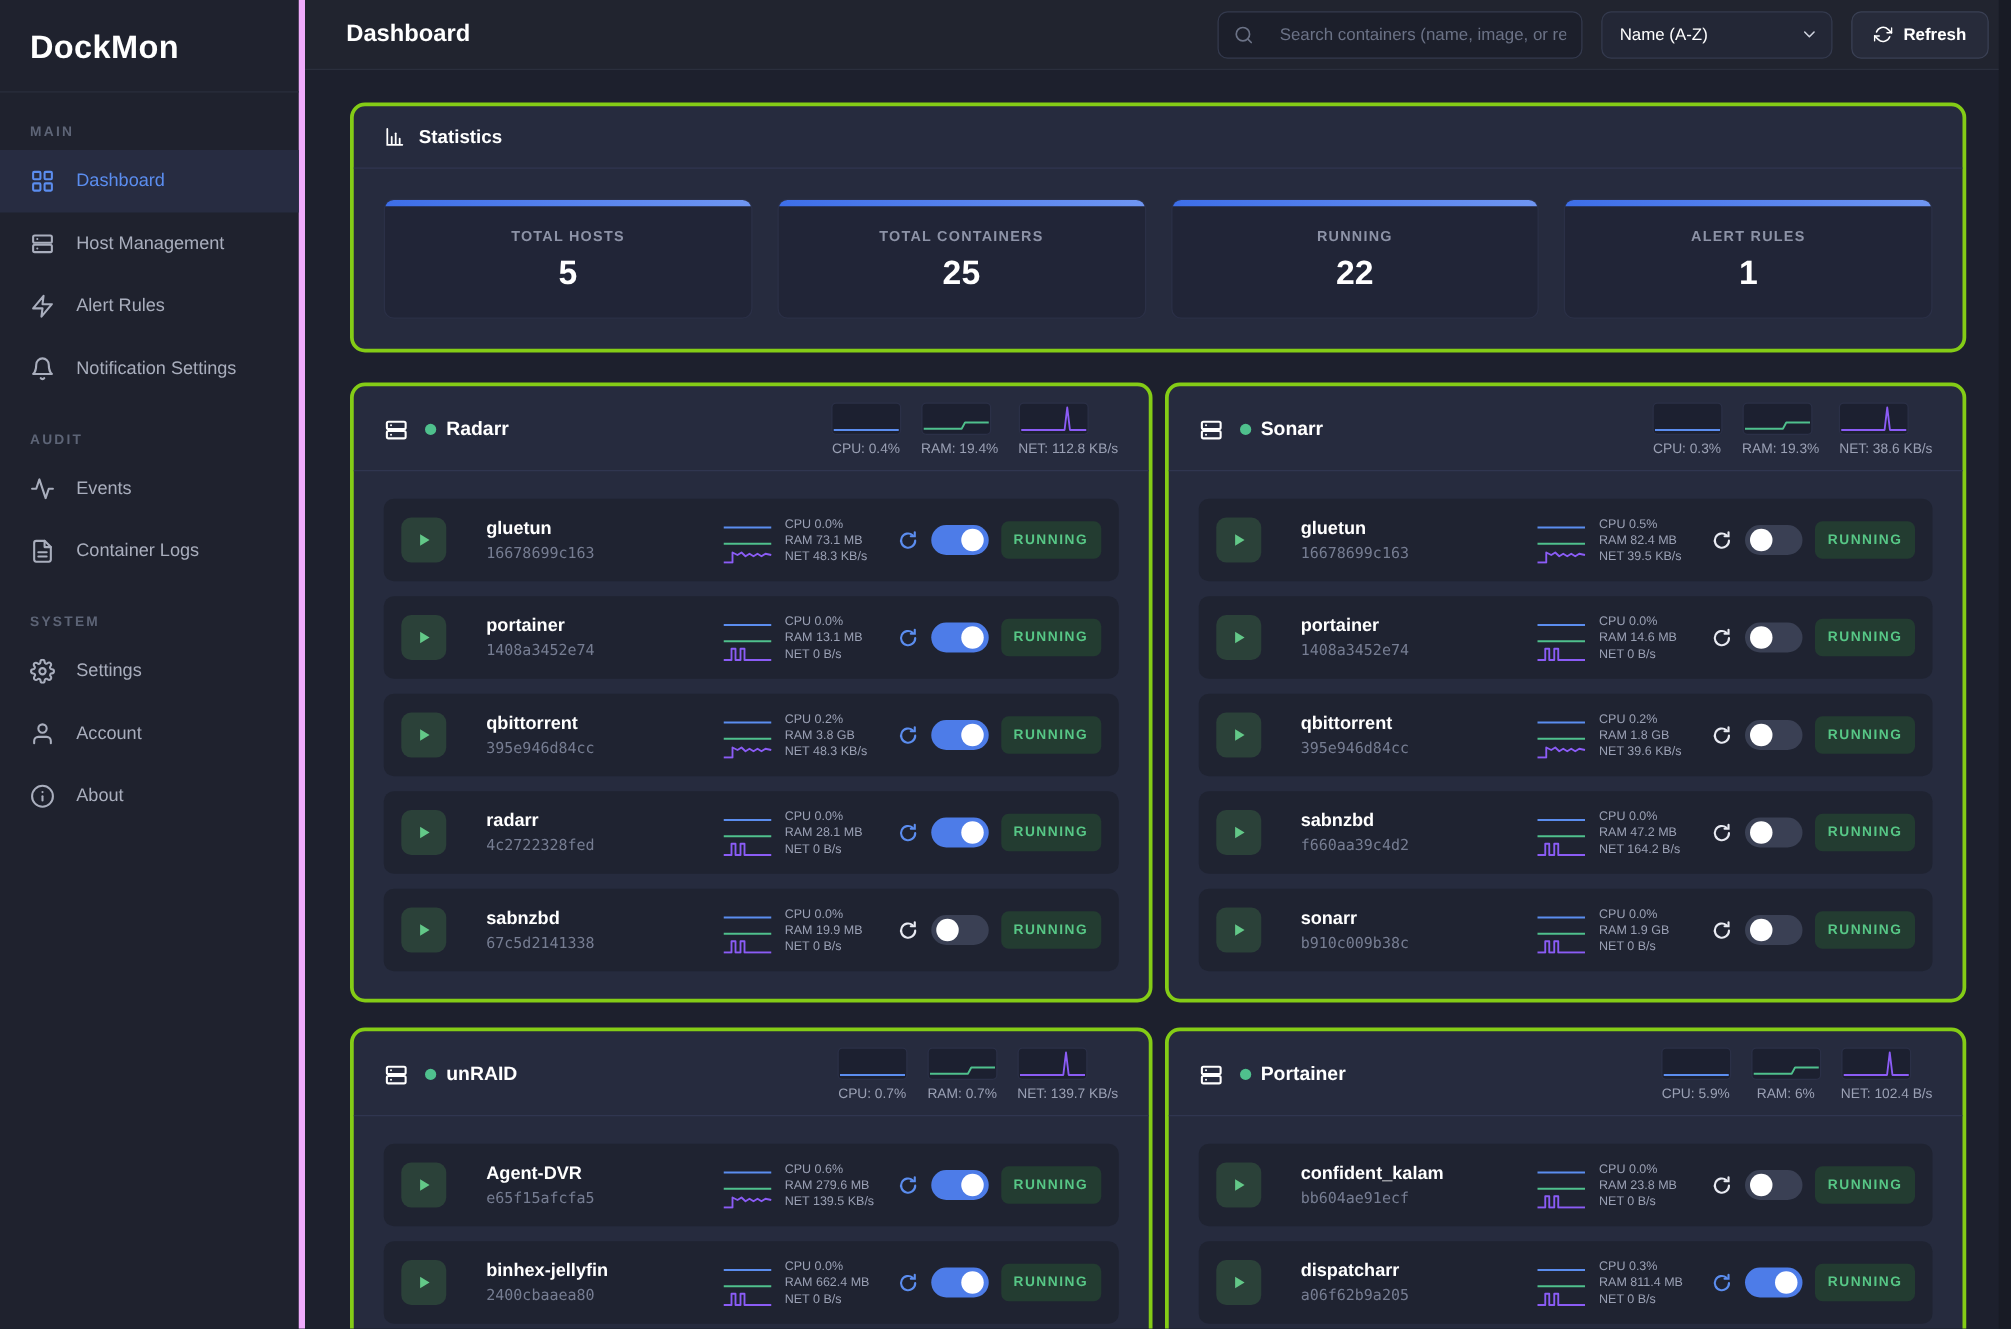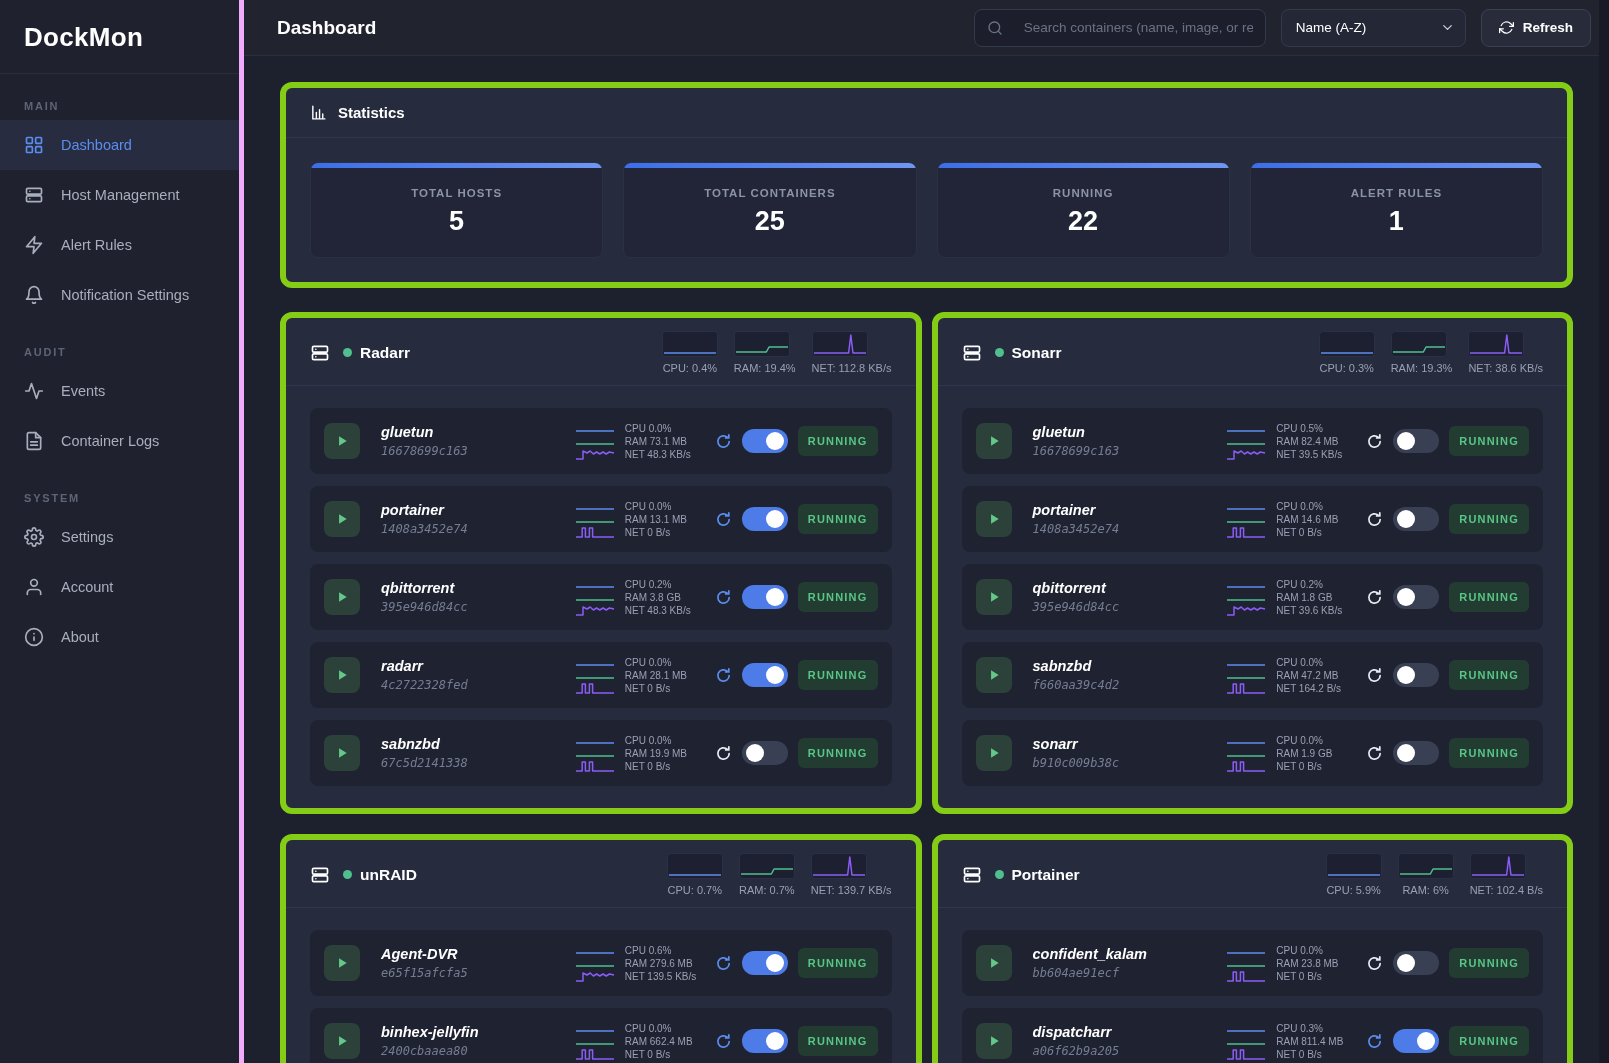--- a/index.html
+++ b/index.html
@@ -36,7 +36,7 @@
   .refresh-btn .ricon svg { width:100%; height:100%; }
   .content { flex:1; padding:26px 36px; overflow:hidden; }
   
-  .panel { background:#262b3e; border:6px solid #84cc16; border-radius:12px; }
+  .panel { background:#262b3e; border:3px solid #84cc16; border-radius:12px; }
   .panel-header { display:flex; align-items:center; gap:11px; padding:16px 24px; border-bottom:1px solid #303650; }
   .panel-header .picon { width:17px; height:17px; color:#fff; }
   .panel-header .picon svg { width:100%; height:100%; }

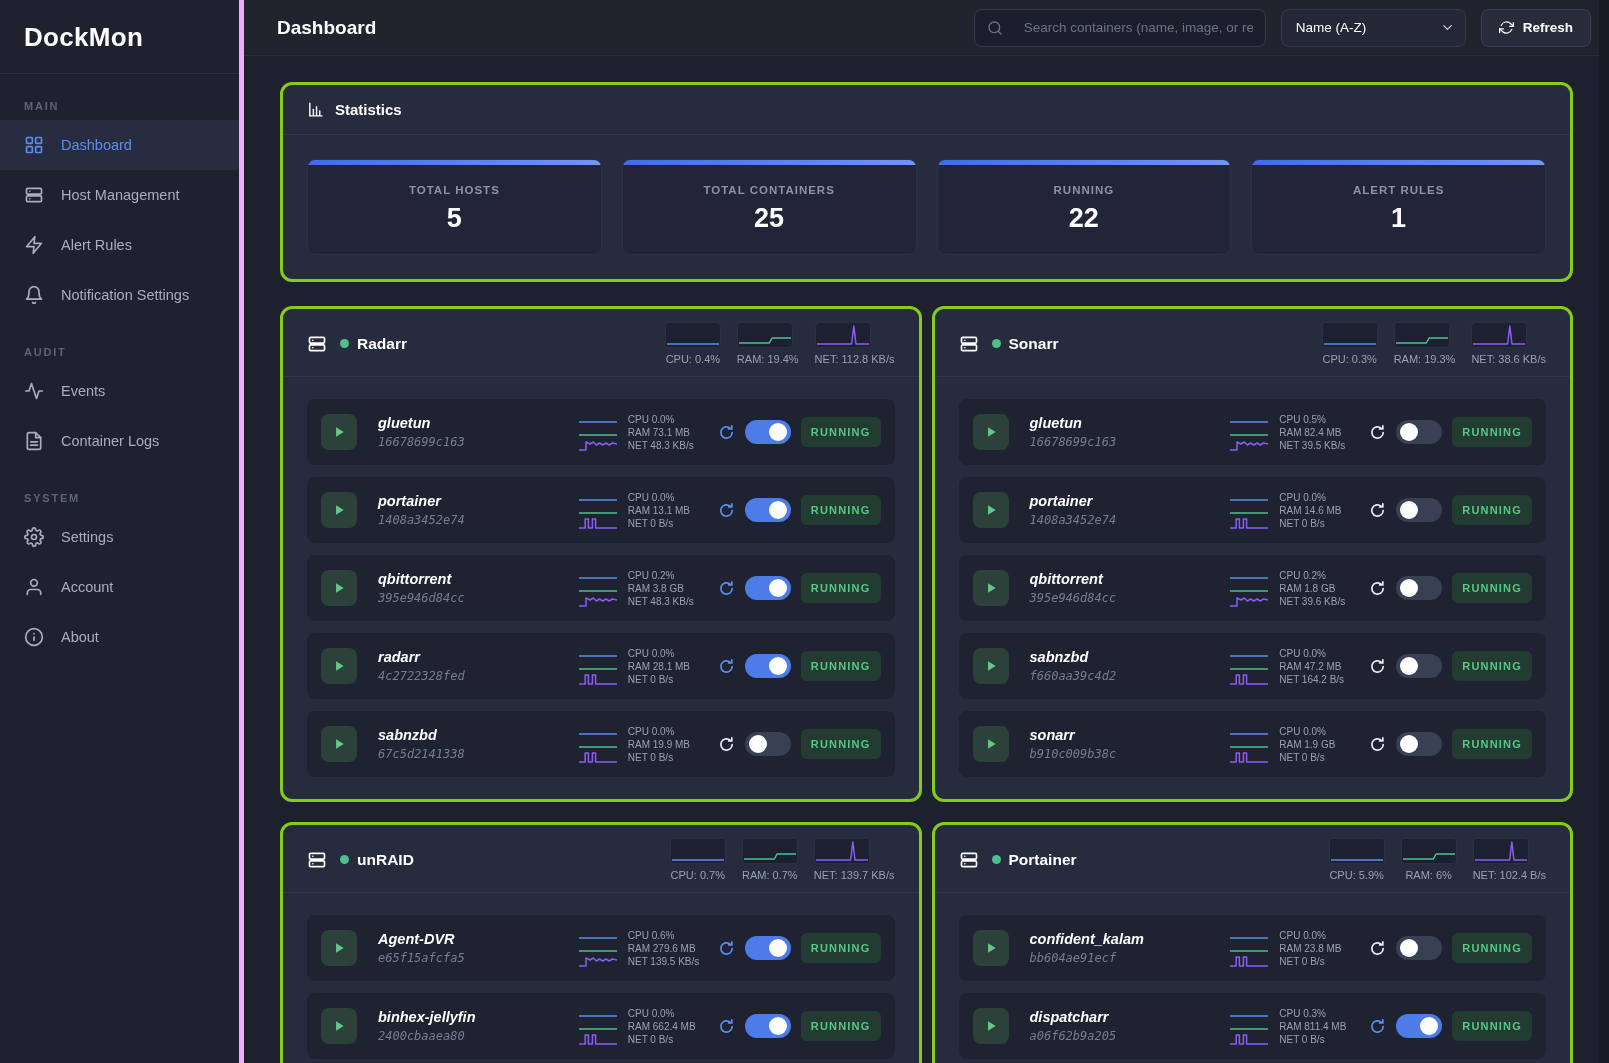--- a/index.html
+++ b/index.html
@@ -64,7 +64,7 @@
   .action .aicon { width:14px; height:14px; display:block; }
   .action .aicon svg { width:100%; height:100%; display:block; }
   .action.play { background:#2b4139; color:#63c888; }
-  .cinfo { margin-left:21px; min-width:0;font-style:italic; }
+  .cinfo { margin-left:32px; min-width:0; }
   .cname { font-size:14.5px; font-weight:700; color:#fff; }
   .cid { font-size:12px; font-family:"DejaVu Sans Mono", monospace; color:#767d92; margin-top:4px; }
   .cright { margin-left:auto; display:flex; align-items:center; gap:10px; }

